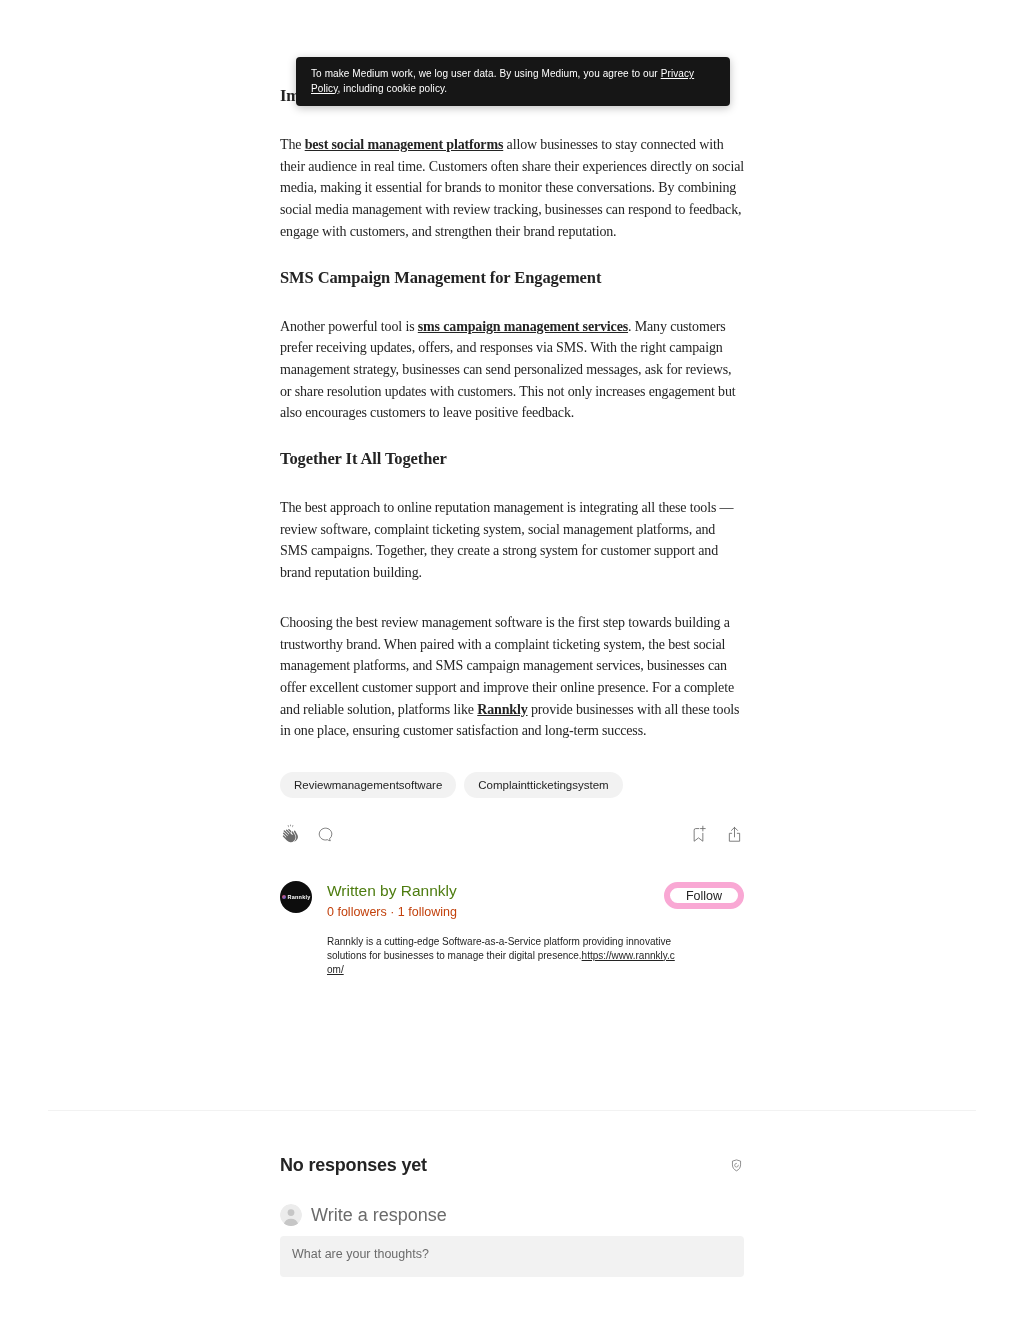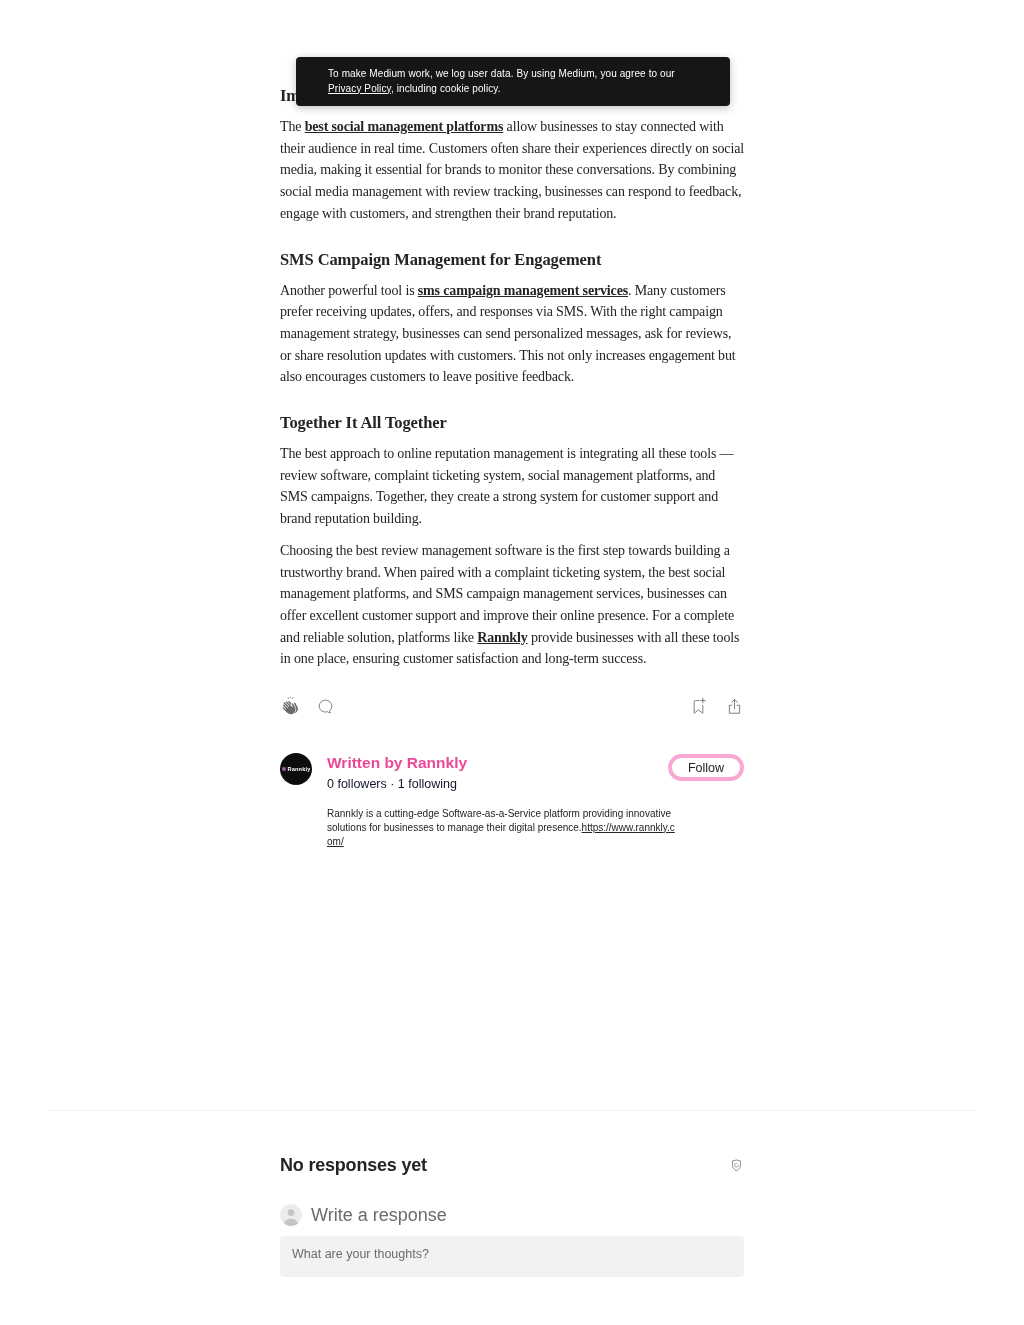--- a/index.html
+++ b/index.html
@@ -13,7 +13,7 @@
   
   .cookie-banner {
     position:absolute; left:296px; top:57px; width:434px; box-sizing:border-box;
-    background:#161616; color:#fff; border-radius:4px; padding:10px 32px;
+    background:#161616; color:#fff; border-radius:4px; padding:10px 15px;
     font-size:10px; line-height:14.5px; letter-spacing:0.1px;
     box-shadow:0 2px 8px rgba(0,0,0,0.25); z-index:10;
   }

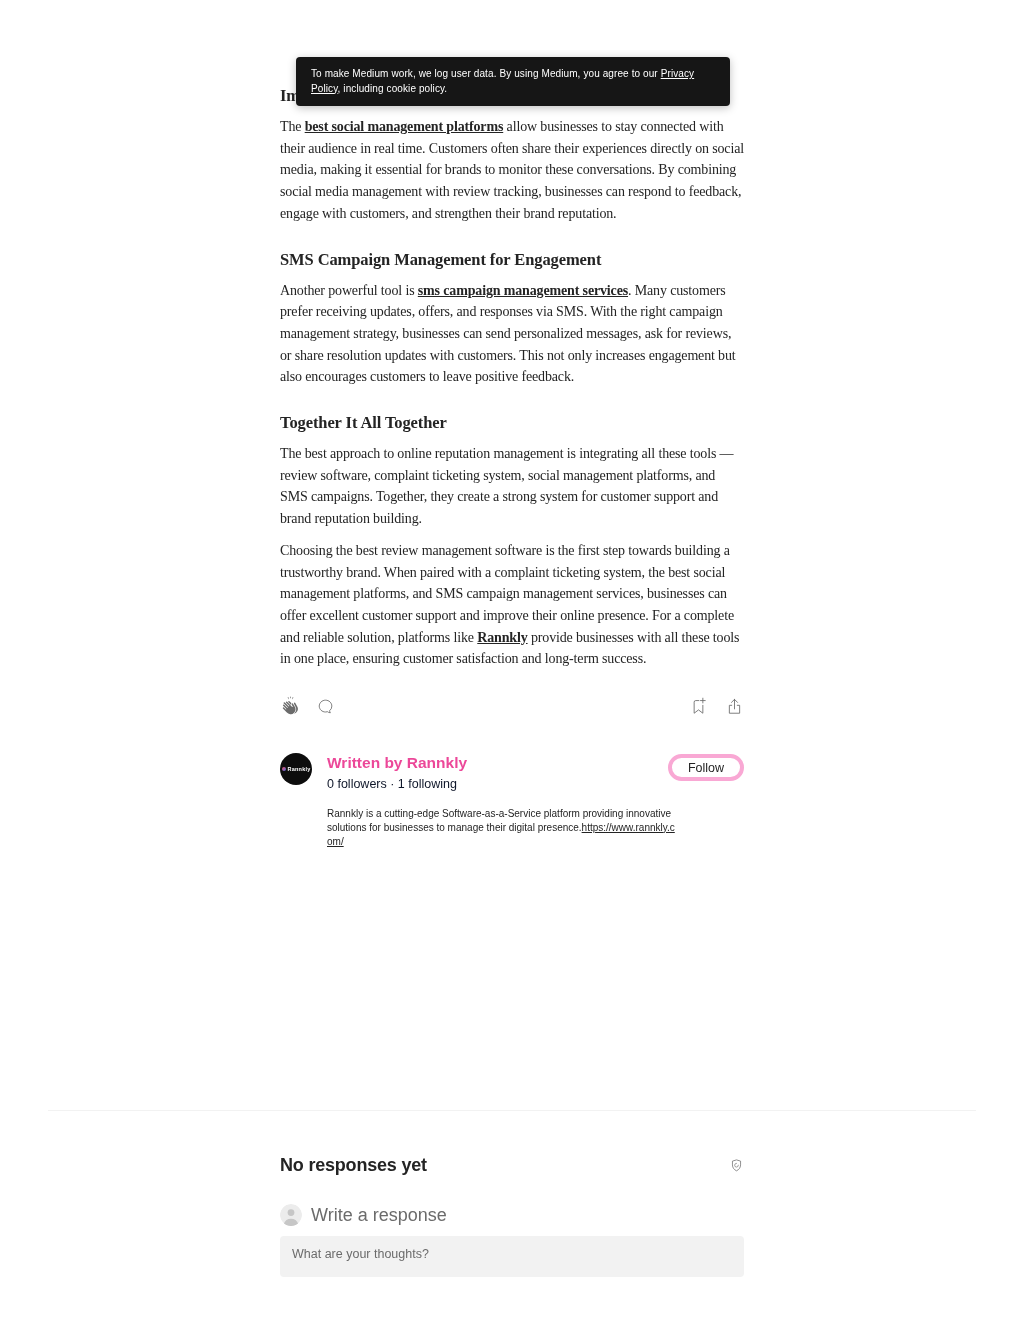--- a/index.html
+++ b/index.html
@@ -30,7 +30,7 @@
   .sec-heading.first { margin-top:0; }
   .body-text {
     font-family:"Liberation Serif", serif; font-size:14px; line-height:21.7px;
-    letter-spacing:-0.15px; color:#242424; margin:10px 0 0;
+    letter-spacing:-0.15px; color:#242424; margin:28px 0 0;
   }
   .inline-link { color:#242424; font-weight:700; text-decoration:underline; cursor:pointer; }
 

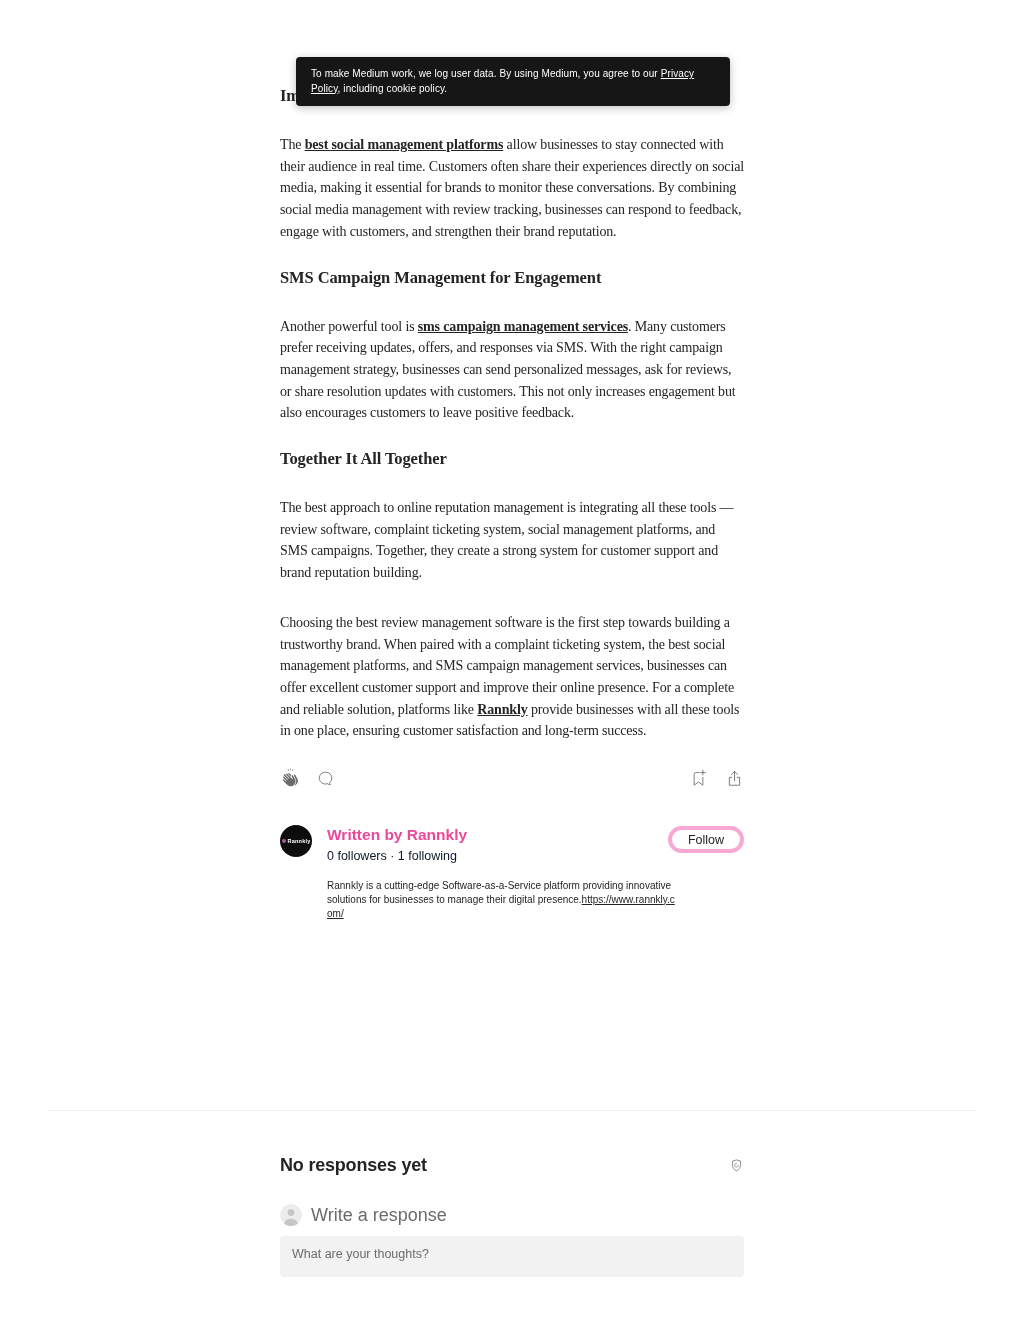--- a/index.html
+++ b/index.html
@@ -112,6 +112,10 @@
 
     <p class="body-text"><span>Choosing the best review management software is the first step towards building a trustworthy brand. When paired with a complaint ticketing system, the best social management platforms, and SMS campaign management services, businesses can offer excellent customer support and improve their online presence. For a complete and reliable solution, platforms like </span><a class="inline-link">Rannkly</a><span> provide businesses with all these tools in one place, ensuring customer satisfaction and long-term success.</span></p>
 
+    <div class="tags-row">
+      <button class="tag-pill">Reviewmanagementsoftware</button>
+      <button class="tag-pill">Complaintticketingsystem</button>
+    </div>
 
     <div class="actions-row">
       <div class="actions-left">

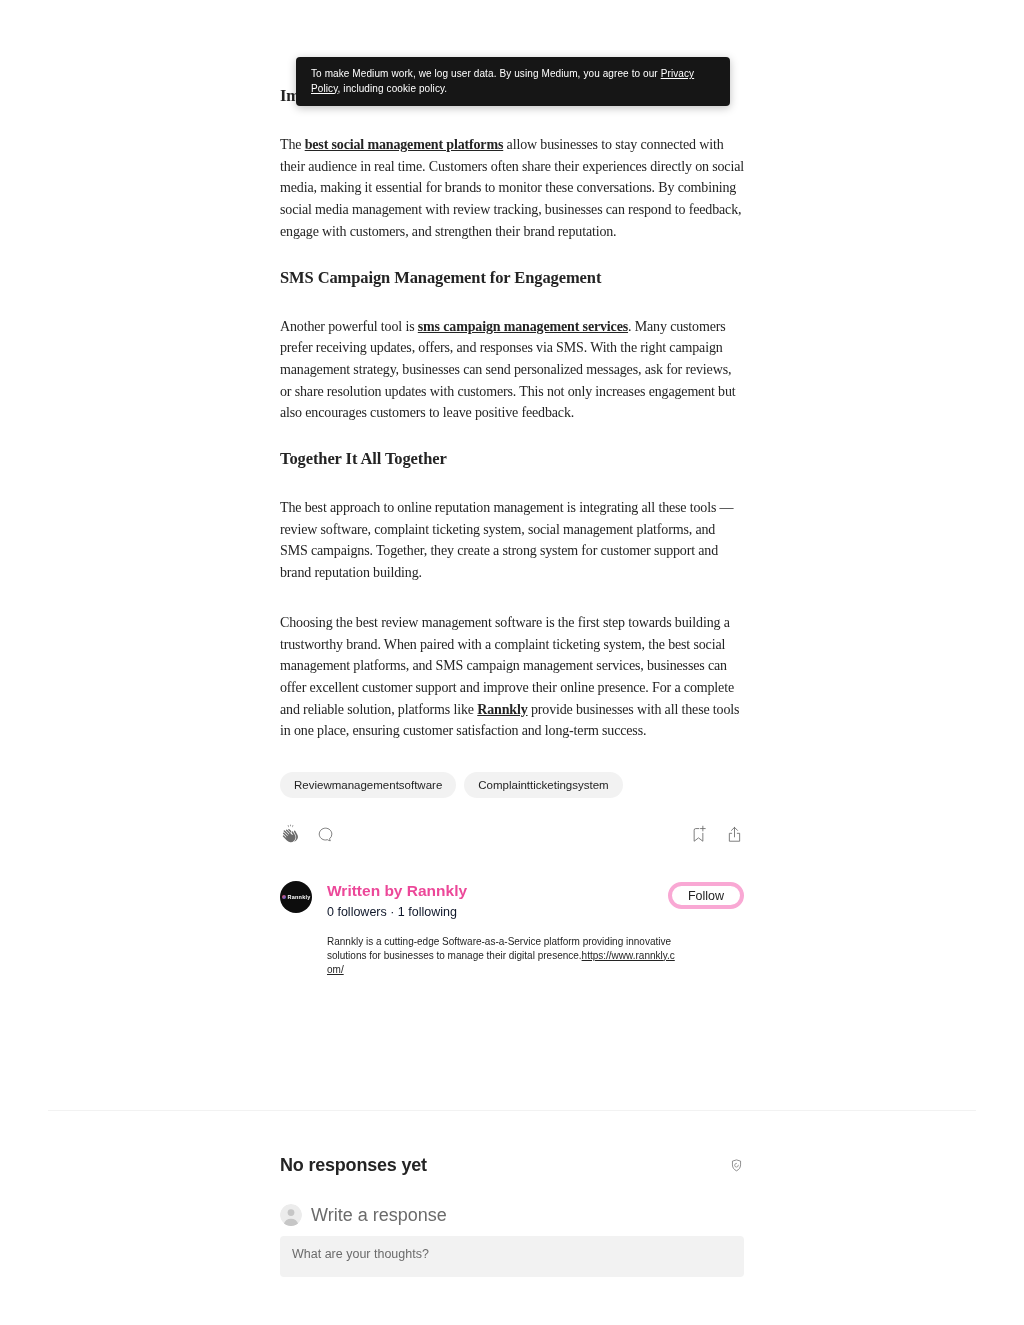--- a/index.html
+++ b/index.html
@@ -58,7 +58,7 @@
     color:#fff; font-size:5.5px; font-weight:700; letter-spacing:0.2px; cursor:pointer;
   }
   .avatar-logo-dot { width:4px; height:4px; border-radius:50%; background:linear-gradient(135deg,#e9505e,#4f6be9); }
-  .author-name { font-size:15.5px; font-weight:700; line-height:20px; color:#ec4899; }
+  .author-name { font-size:15.5px; font-weight:400; line-height:20px; color:#4d7c0f; }
   .author-stats { margin-top:3px; font-size:12.5px; line-height:16px; color:#6b6b6b; }
   .author-stats a { color:#0f172a; text-decoration:none; cursor:pointer; }
   .author-bio { margin-left:47px; margin-top:15px; width:352px; font-size:10px; line-height:13.8px; color:#242424; }

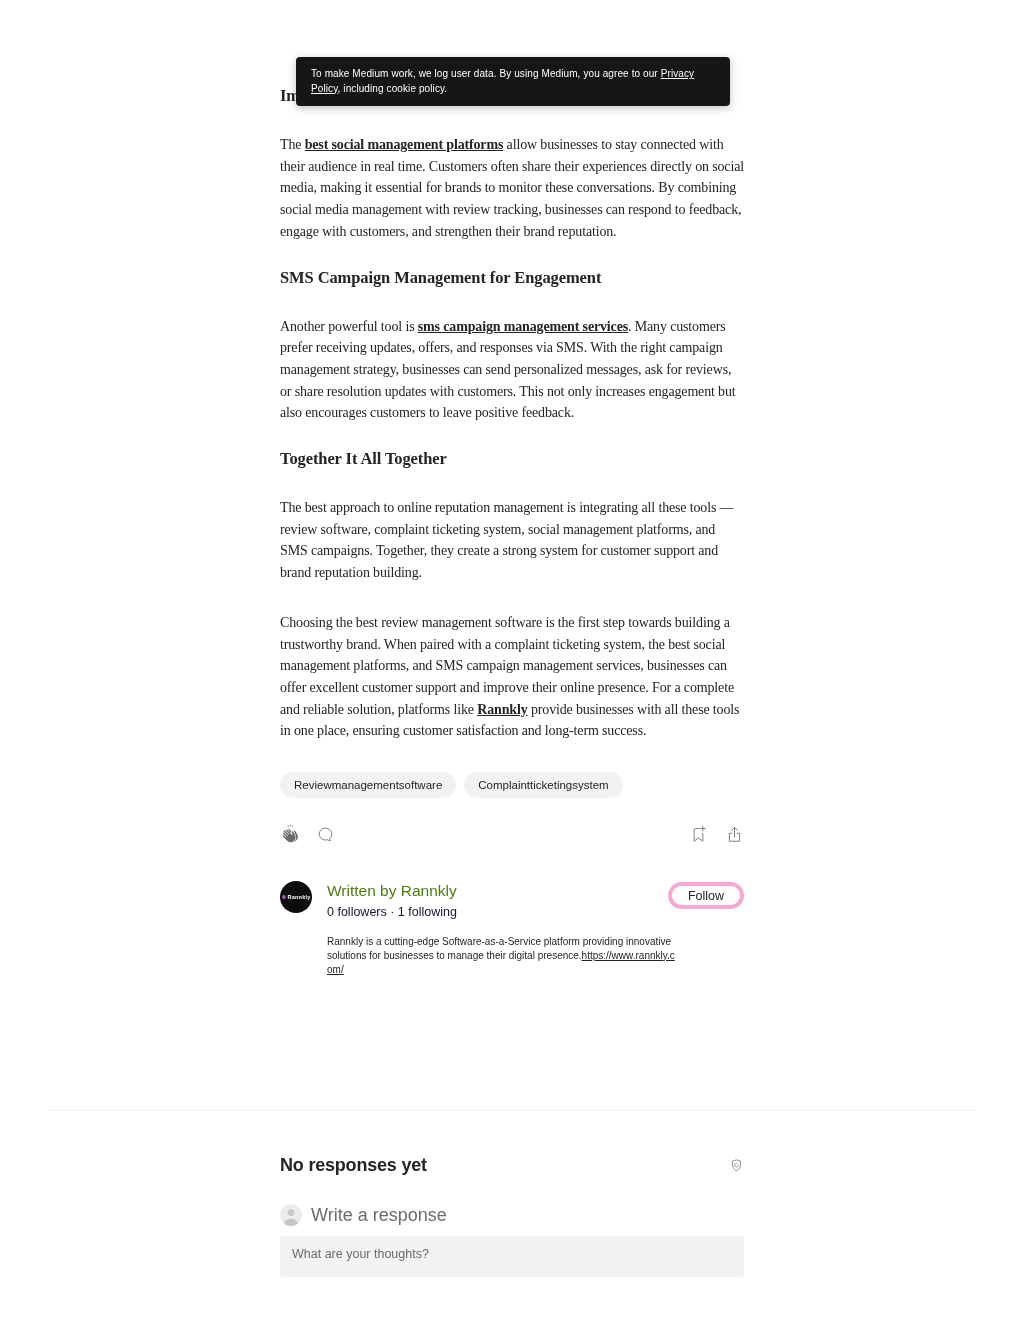--- a/index.html
+++ b/index.html
@@ -65,7 +65,7 @@
   .bio-link { color:#242424; text-decoration:underline; cursor:pointer; word-break:break-all; }
   .follow-btn {
     position:absolute; right:0; top:1px; height:27px; padding:0 16px;
-    background:#fff; border:4px solid #f9a8d4; border-radius:99px;
+    background:#fff; border:6px solid #f9a8d4; border-radius:99px;
     font-family:"Liberation Sans", sans-serif; font-size:12.5px; color:#242424; cursor:pointer;
   }
 

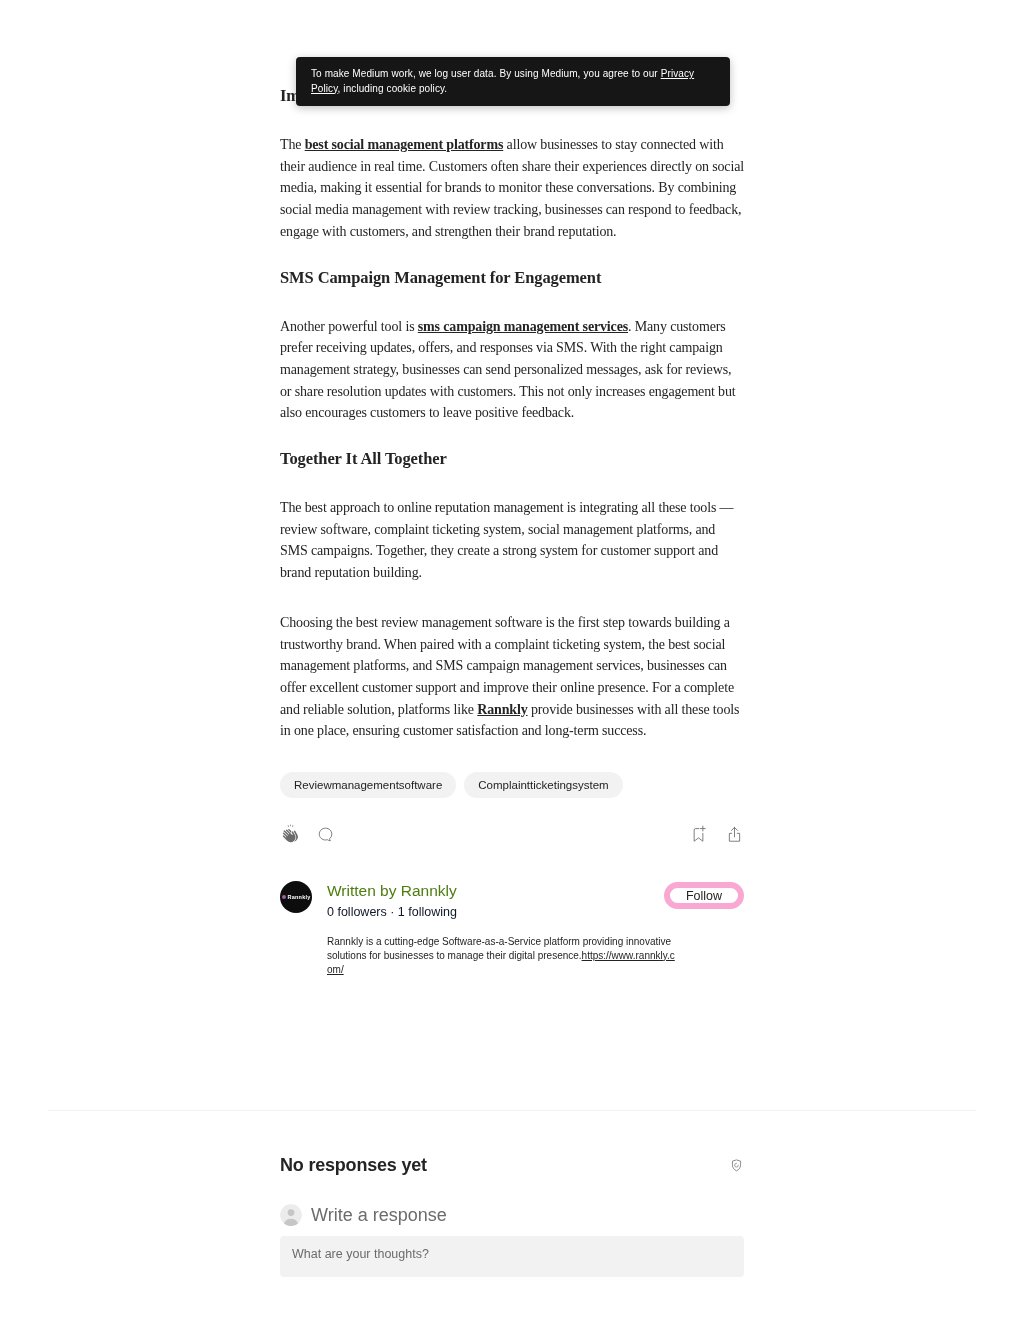--- a/index.html
+++ b/index.html
@@ -60,7 +60,7 @@
   .avatar-logo-dot { width:4px; height:4px; border-radius:50%; background:linear-gradient(135deg,#e9505e,#4f6be9); }
   .author-name { font-size:15.5px; font-weight:400; line-height:20px; color:#4d7c0f; }
   .author-stats { margin-top:3px; font-size:12.5px; line-height:16px; color:#6b6b6b; }
-  .author-stats a { color:#0f172a; text-decoration:none; cursor:pointer; }
+  .author-stats a { color:#c2410c; text-decoration:none; cursor:pointer; }
   .author-bio { margin-left:47px; margin-top:15px; width:352px; font-size:10px; line-height:13.8px; color:#242424; }
   .bio-link { color:#242424; text-decoration:underline; cursor:pointer; word-break:break-all; }
   .follow-btn {

